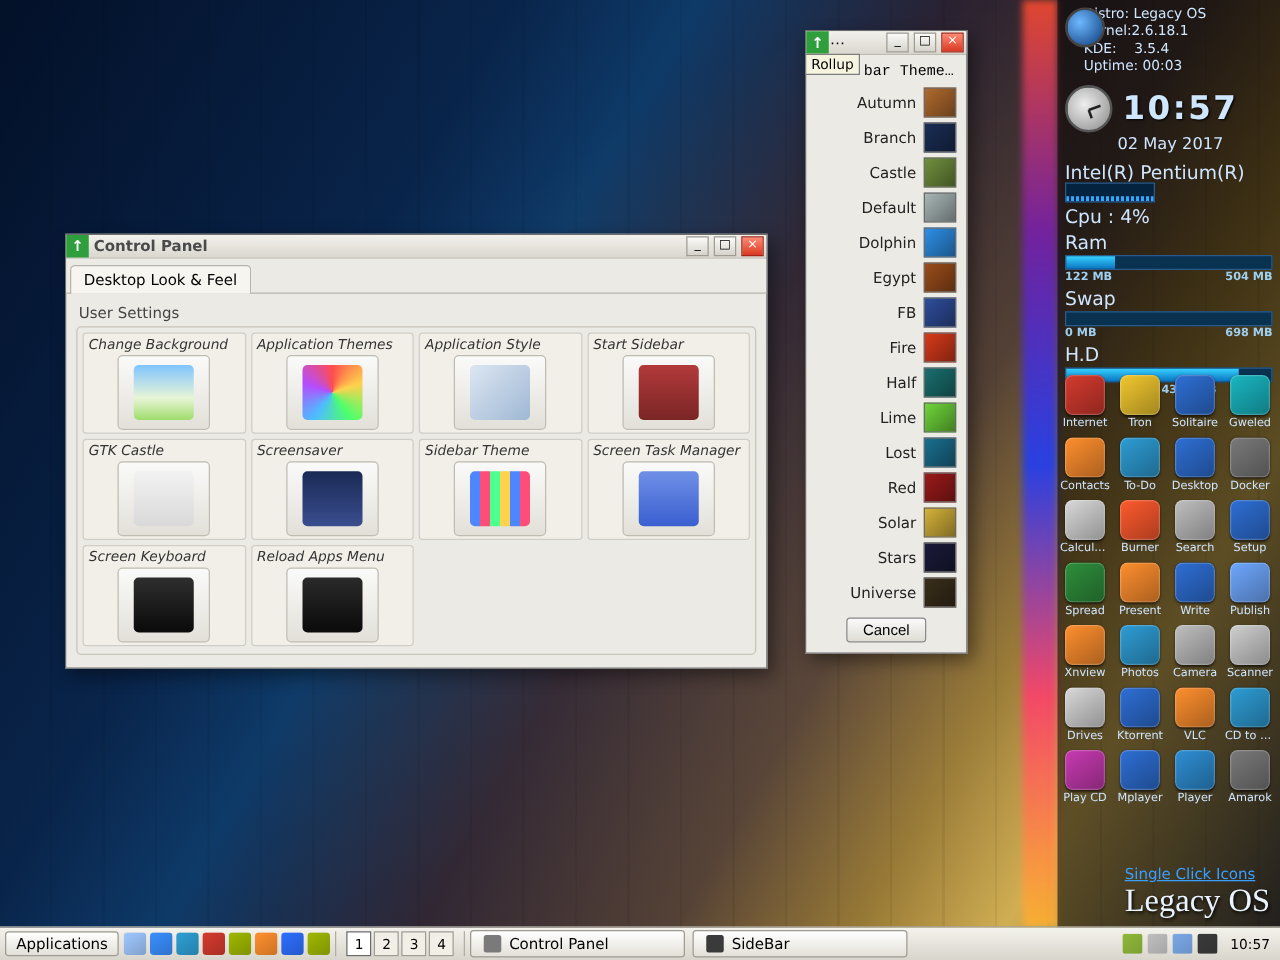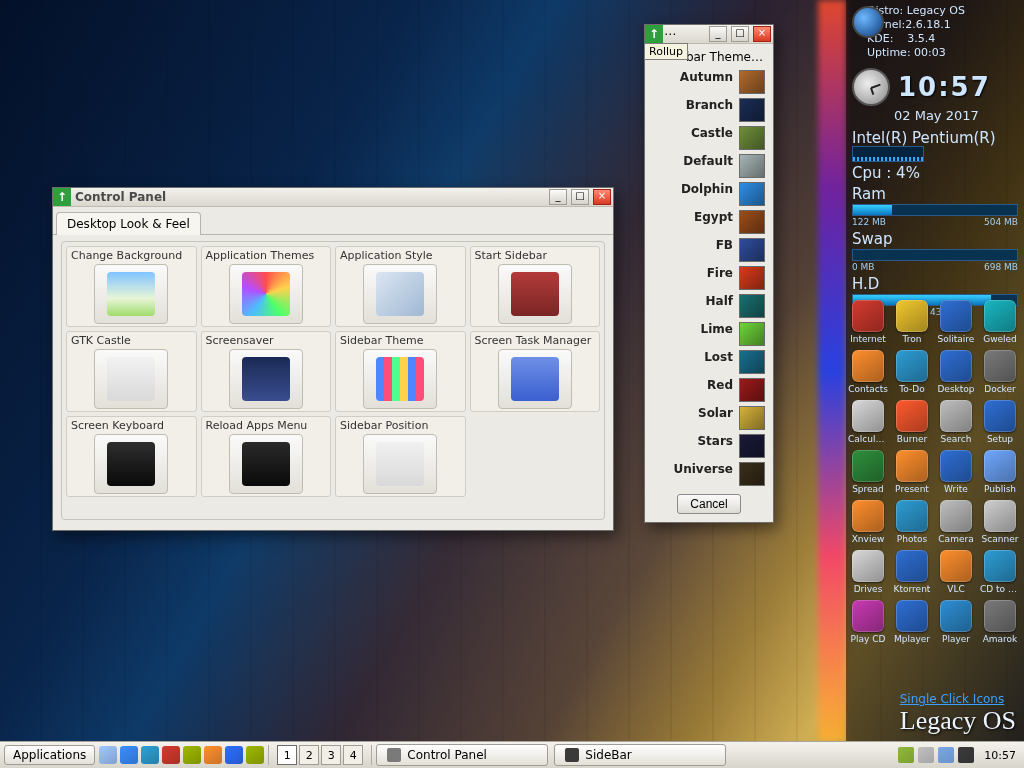--- a/index.html
+++ b/index.html
@@ -60,7 +60,7 @@
   #stw { left:644px; top:24px; width:128px; }
   #stw .titlebar .ico { background:#2f9e3c;}
   #stw-body { padding:4px 4px 6px; }
-  #stw-title { font-size:12px; text-align:right; padding:2px 6px 4px;}
+  #stw-title { font-size:12px; text-align:right; padding:2px 6px 4px;font-family:Liberation Mono, monospace;}
   .theme-row { display:flex; justify-content:flex-end; gap:6px; padding:2px 4px; cursor:pointer;font-weight:bold;}
   .theme-row .tn { font-size:12px; color:#222;}
   .swatch { width:24px; height:22px; border:1px solid #6b6b6b; }

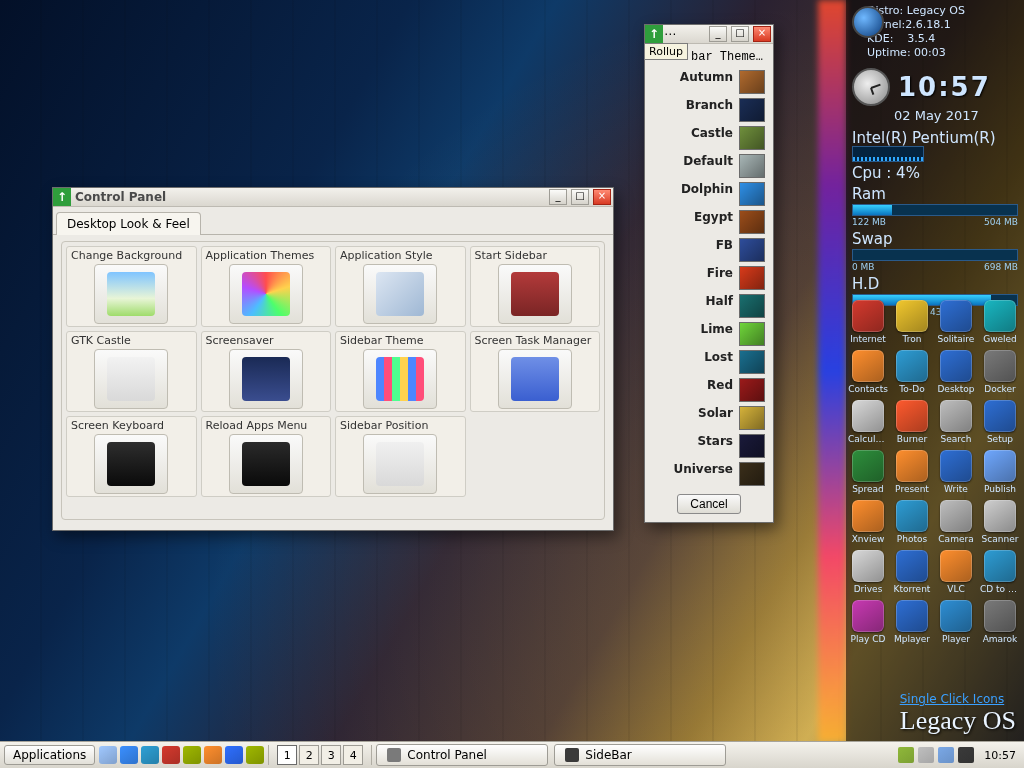--- a/index.html
+++ b/index.html
@@ -61,7 +61,7 @@
   #stw .titlebar .ico { background:#2f9e3c;}
   #stw-body { padding:4px 4px 6px; }
   #stw-title { font-size:12px; text-align:right; padding:2px 6px 4px;font-family:Liberation Mono, monospace;}
-  .theme-row { display:flex; justify-content:flex-end; gap:6px; padding:2px 4px; cursor:pointer;font-weight:bold;}
+  .theme-row { display:flex; align-items:center; justify-content:flex-end; gap:6px; padding:2px 4px; cursor:pointer;}
   .theme-row .tn { font-size:12px; color:#222;}
   .swatch { width:24px; height:22px; border:1px solid #6b6b6b; }
   #stw-cancel { margin:6px auto 2px; display:block; padding:2px 12px; border:1px solid #8a8a8a; background:linear-gradient(#fafafa,#dedcd4); border-radius:3px; cursor:pointer; font-size:12px;}

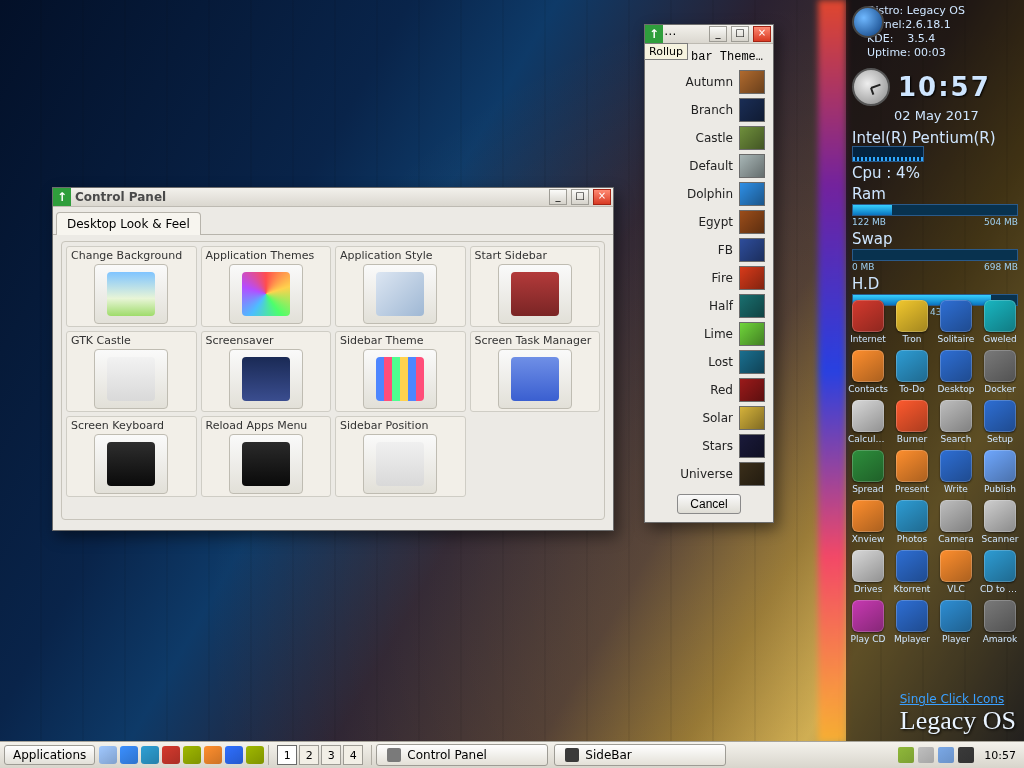--- a/index.html
+++ b/index.html
@@ -27,7 +27,7 @@
   .graph::after{content:""; position:absolute; bottom:0; left:0; right:0; height:30%; background:repeating-linear-gradient(90deg,#2fa8ff 0 2px, transparent 2px 4px);}
   .bar { flex:1; height:10px; background:#08324f; border:1px solid #2a5a8a; position:relative; }
   .bar > span { position:absolute; left:0; top:0; bottom:0; background:linear-gradient(180deg,#36d0ff,#0a75c0); }
-  .bar-lbls { display:flex; justify-content:space-between; font-size:9px; color:#9fcff0;}
+  .bar-lbls { display:flex; justify-content:space-between; font-size:9px; color:#9fcff0;font-weight:bold;}
   
   #icon-grid { position:absolute; right:4px; top:300px; width:172px; display:grid; grid-template-columns:repeat(4,40px); gap:6px 4px; justify-content:center; }
   .dicon { width:40px; text-align:center; color:#cfe6ff; font-size:9px; cursor:pointer; }

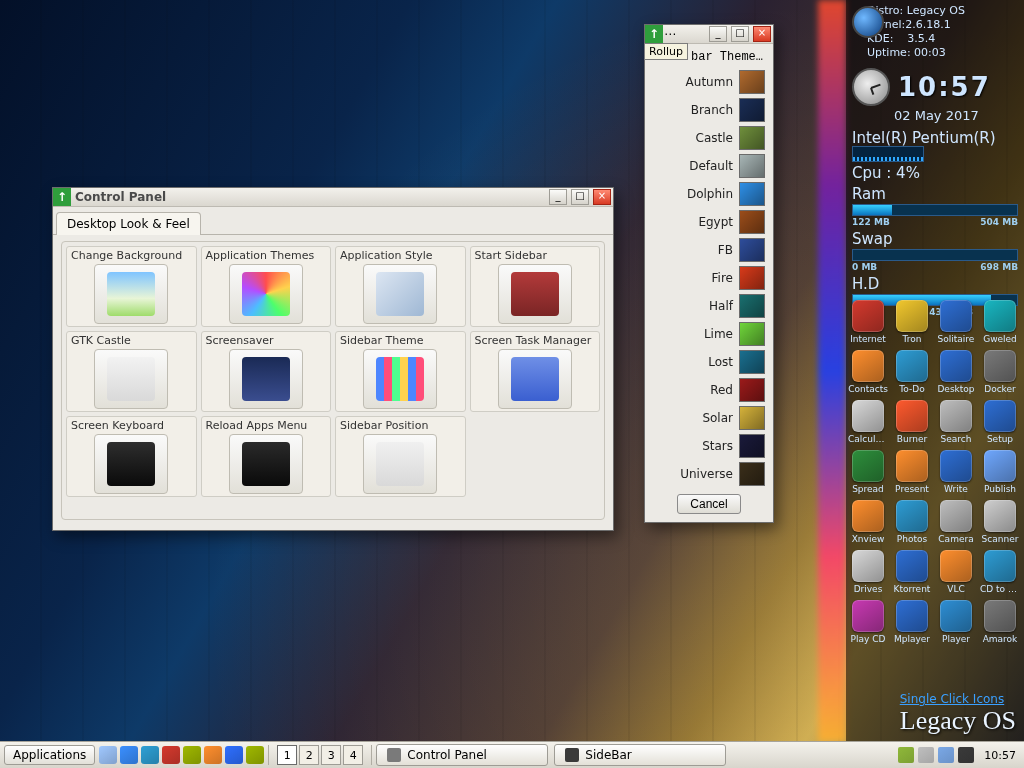--- a/index.html
+++ b/index.html
@@ -271,6 +271,7 @@
         <div class="tab active">Desktop Look &amp; Feel</div>
       </div>
     <div id="cp-body">
+      <div class="section-lbl">User Settings</div>
       <fieldset class="grid">
           <div class="cpgrid" id="cp-grid">
             <div class="cpitem">

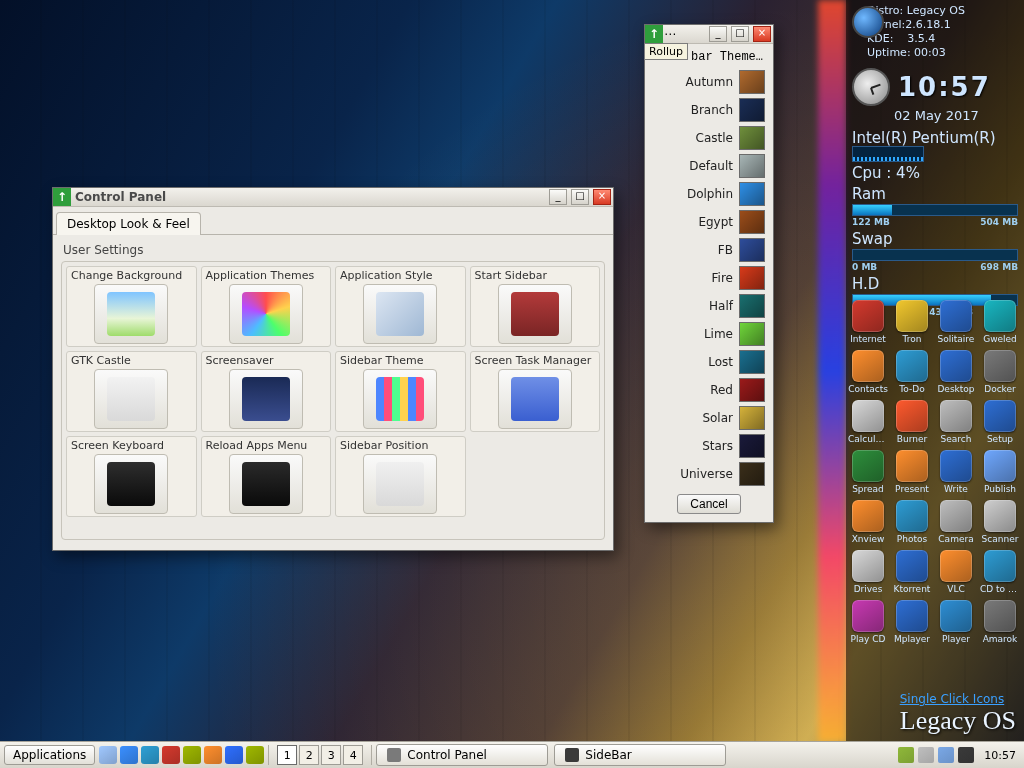--- a/index.html
+++ b/index.html
@@ -50,7 +50,7 @@
   .tab.active { background:#f7f5ef; position:relative; top:1px; }
   #cp-body { padding:6px 8px 10px; }
   .section-lbl { font-size:12px; color:#444; margin:2px 0 4px 2px;}
-  fieldset.grid { border:1px solid #c7c4bb; border-radius:4px; padding:4px 4px 22px; margin:0; }
+  fieldset.grid { border:1px solid #c7c4bb; border-radius:4px; padding:4px 4px 6px; margin:0;font-style:italic; }
   .cpgrid { display:grid; grid-template-columns:repeat(4,1fr); gap:4px;}
   .cpitem { border:1px solid #cfcdc5; border-radius:3px; background:#f2efe8; padding:2px; display:flex; flex-direction:column; align-items:center; cursor:pointer;}
   .cpitem .cap { align-self:flex-start; font-size:11px; color:#333; padding:0 2px 2px; white-space:nowrap; overflow:hidden; text-overflow:ellipsis; width:100%;}

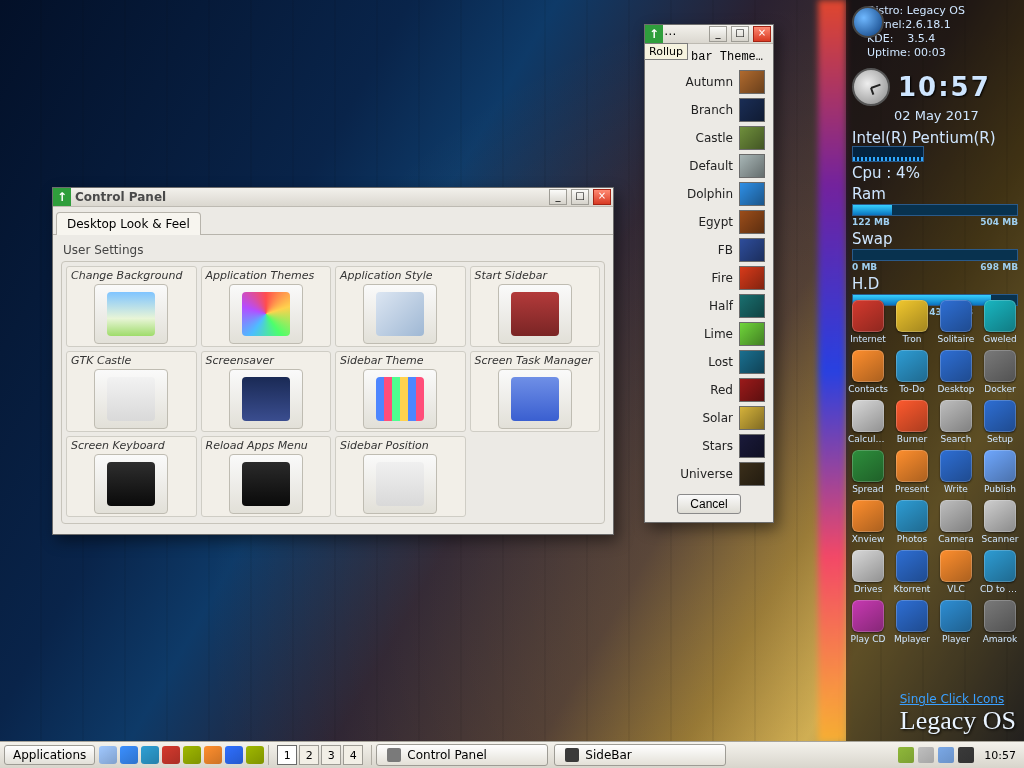--- a/index.html
+++ b/index.html
@@ -334,12 +334,6 @@
                 <div class="art" style="background:linear-gradient(#2a2a2a,#0a0a0a);"></div>
               </div>
             </div>
-            <div class="cpitem">
-              <div class="cap">Sidebar Position</div>
-              <div class="thumb">
-                <div class="art" style="background:linear-gradient(#f0f0f0,#d9d9d9);"></div>
-              </div>
-            </div>
           </div>
         </fieldset>
     </div>

